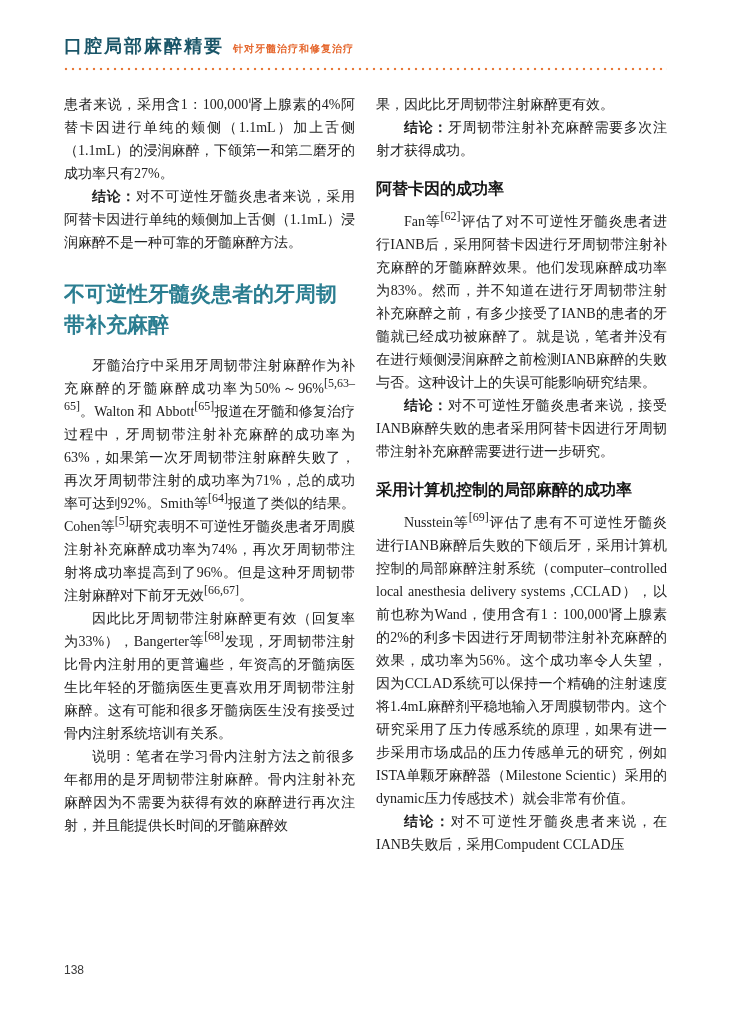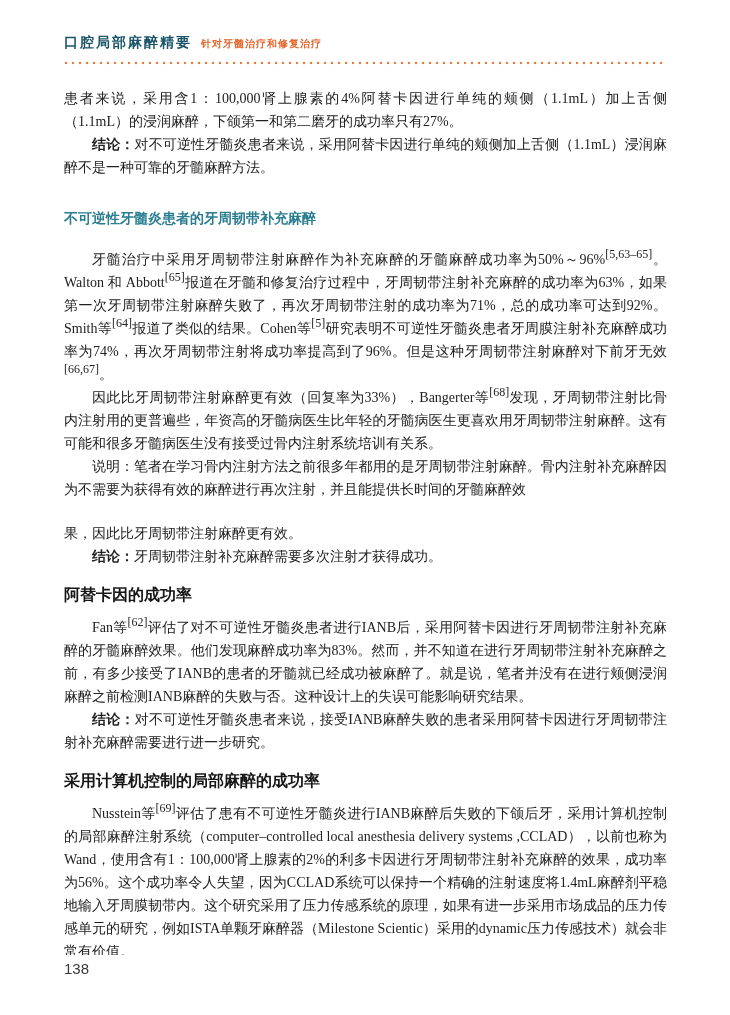--- a/index.html
+++ b/index.html
@@ -21,7 +21,7 @@
   }
   .book-title {
     font-family: "Liberation Sans", "DejaVu Sans", sans-serif;
-    font-size: 14px;
+    font-size: 18px;
     font-weight: 700;
     letter-spacing: 2px;
     color: #1a5568;

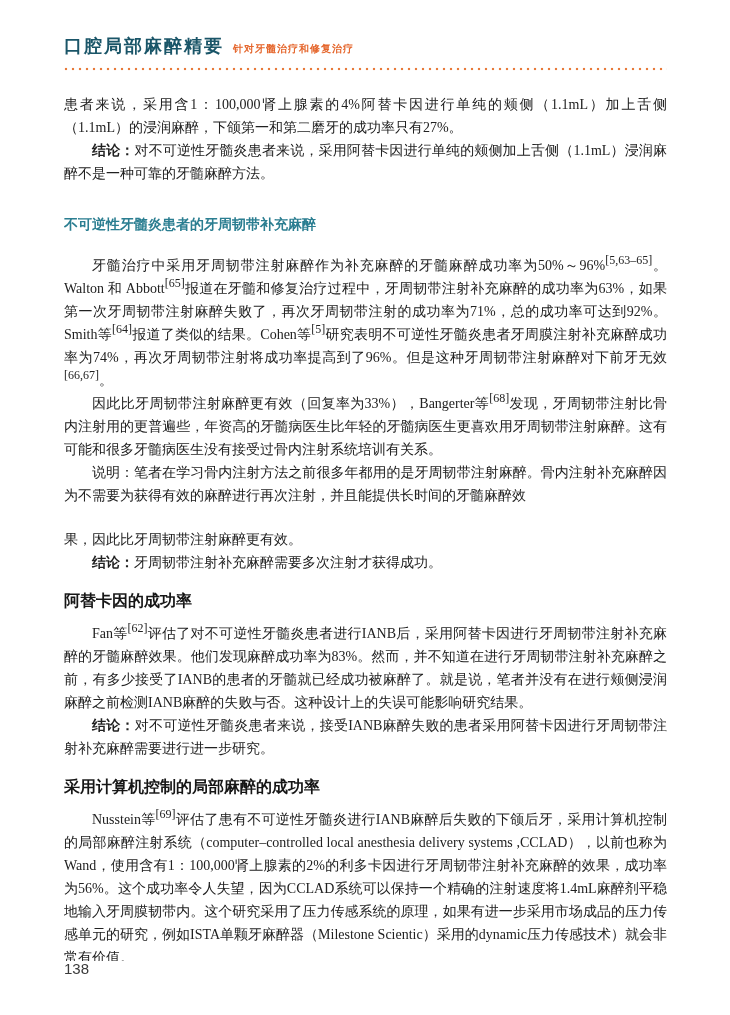--- a/index.html
+++ b/index.html
@@ -46,7 +46,6 @@
     margin-top: 22px;
     height: 868px;
     overflow: hidden;
-    flex-direction: column;
   }
   .col {
     flex: 1 1 0;

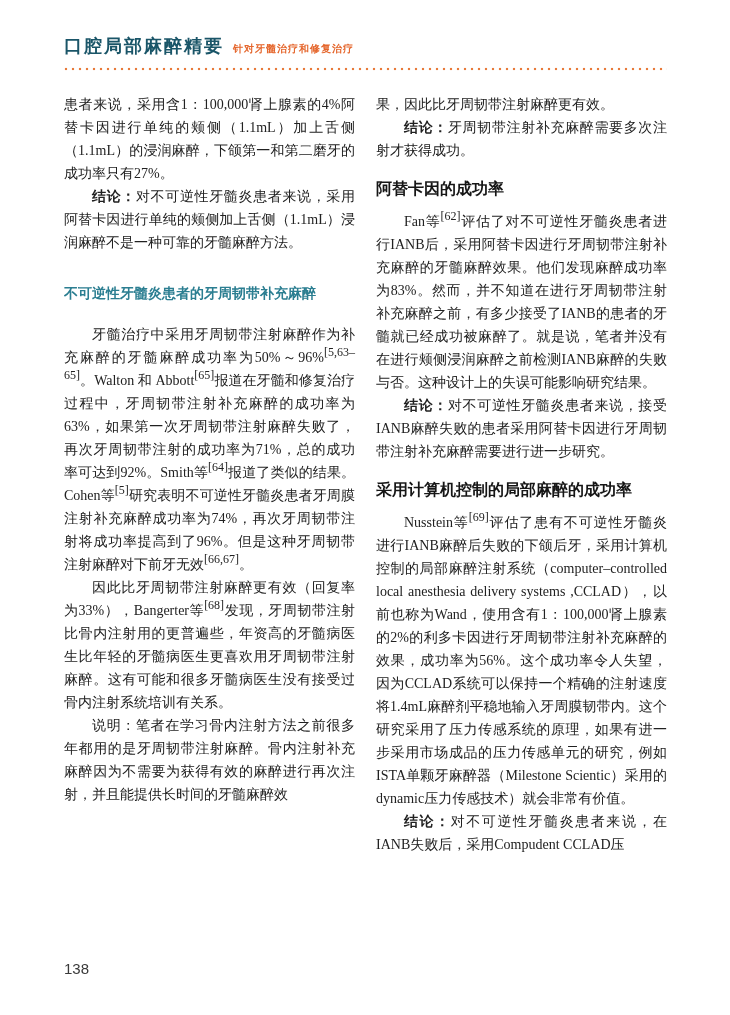--- a/index.html
+++ b/index.html
@@ -63,7 +63,7 @@
   .c-label { font-weight: 700; }
   .section-heading {
     font-family: "Liberation Sans", "DejaVu Sans", sans-serif;
-    font-size: 14px;
+    font-size: 21px;
     line-height: 31px;
     font-weight: 700;
     color: #2b7e91;

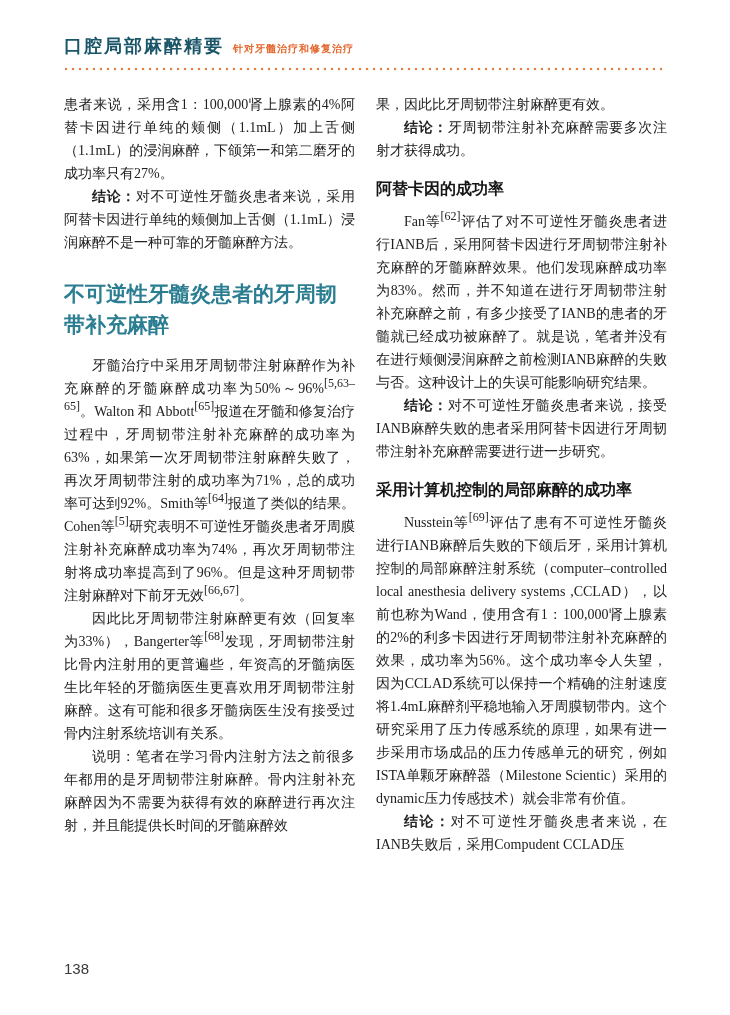--- a/index.html
+++ b/index.html
@@ -87,7 +87,7 @@
     left: 64px;
     bottom: 38px;
     font-family: "Liberation Sans", "DejaVu Sans", sans-serif;
-    font-size: 15px;
+    font-size: 12px;
     color: #3a3a3a;
   }
 </style>

